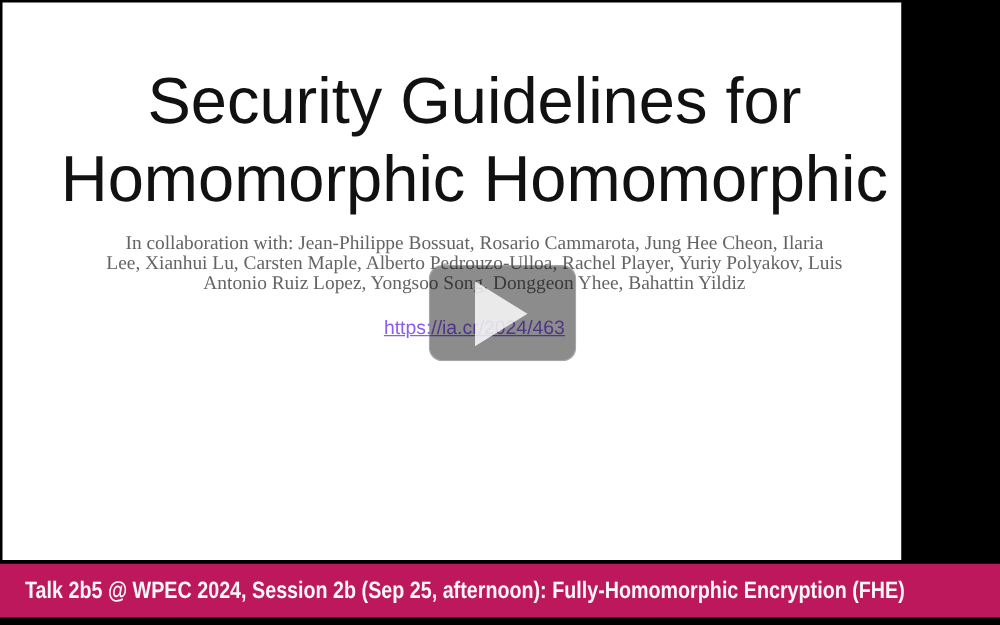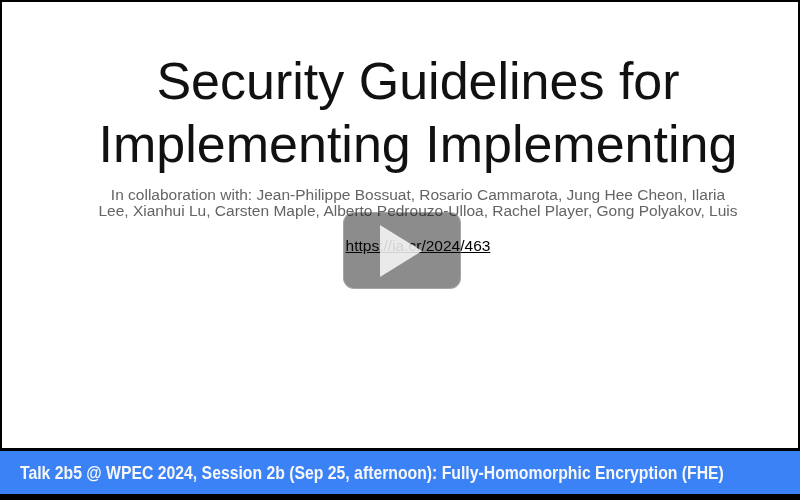--- a/index.html
+++ b/index.html
@@ -10,7 +10,7 @@
 
   
   .slide {
-    position: absolute; left: 2px; top: 2px; width: 796px; height: 446px;
+    position: absolute; left: 2px; top: 2px; width: 719px; height: 446px;
     background: #ffffff; text-align: center; overflow: hidden; padding-left: 36px;
   }
 

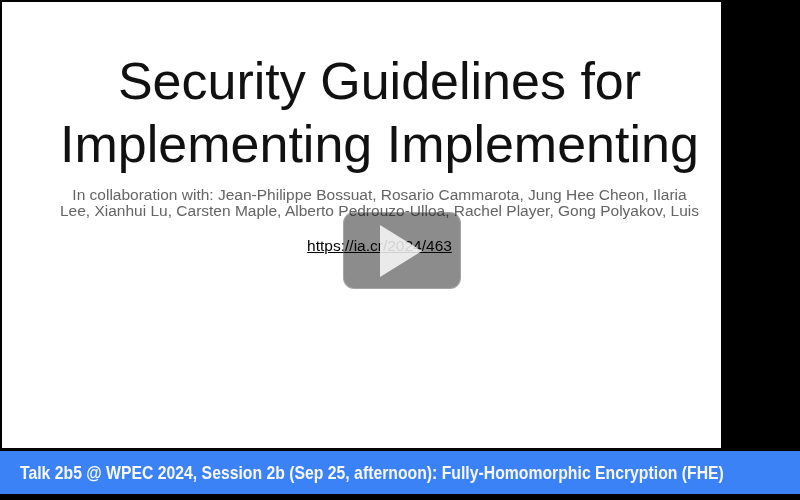--- a/index.html
+++ b/index.html
@@ -78,7 +78,7 @@
 
     <div class="title">
       <div>Security Guidelines for</div>
-      <div>Implementing Implementing</div>
+      <div>Homomorphic Homomorphic</div>
     </div>
 
     <div class="presenter">

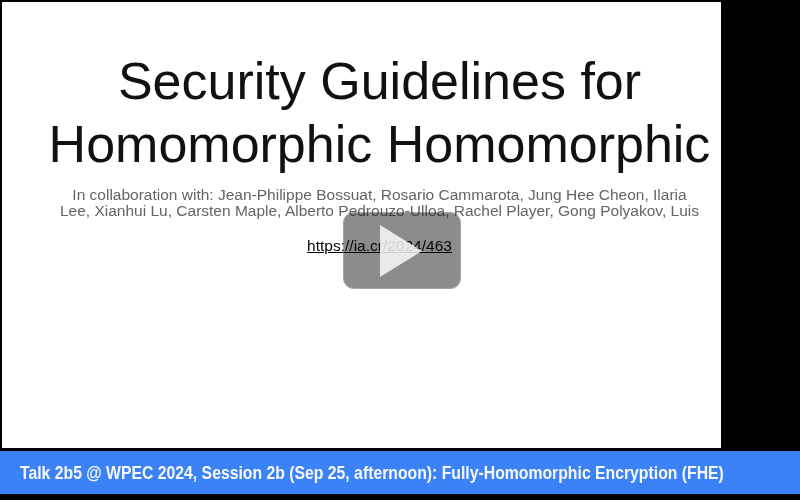--- a/index.html
+++ b/index.html
@@ -32,6 +32,7 @@
     margin-top: 9px;
     font-size: 15.5px; line-height: 16.2px;
     color: #646464;
+    font-family: Liberation Serif, serif;
   }
   .collab div { white-space: nowrap; }
 

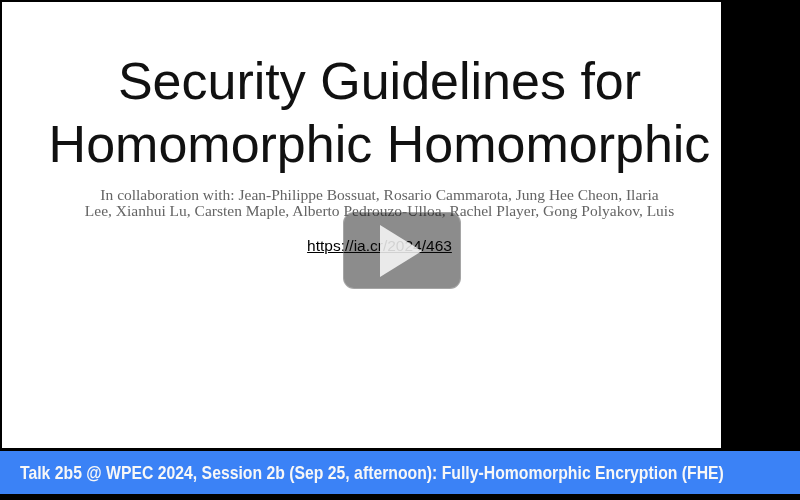--- a/index.html
+++ b/index.html
@@ -87,7 +87,7 @@
 
     <div class="collab">
       <div>In collaboration with: Jean-Philippe Bossuat, Rosario Cammarota, Jung Hee Cheon, Ilaria</div>
-      <div>Lee, Xianhui Lu, Carsten Maple, Alberto Pedrouzo-Ulloa, Rachel Player, Gong Polyakov, Luis</div>
+      <div>Lee, Xianhui Lu, Carsten Maple, Alberto Pedrouzo-Ulloa, Rachel Player, Yuriy Polyakov, Luis</div>
     </div>
 
     <div class="link-row">

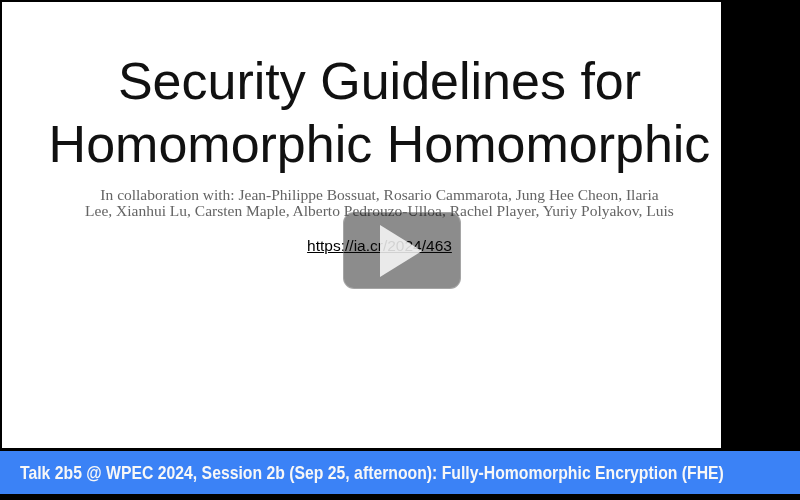--- a/index.html
+++ b/index.html
@@ -88,6 +88,7 @@
     <div class="collab">
       <div>In collaboration with: Jean-Philippe Bossuat, Rosario Cammarota, Jung Hee Cheon, Ilaria</div>
       <div>Lee, Xianhui Lu, Carsten Maple, Alberto Pedrouzo-Ulloa, Rachel Player, Yuriy Polyakov, Luis</div>
+      <div>Antonio Ruiz Lopez, Yongsoo Song, Donggeon Yhee, Bahattin Yildiz</div>
     </div>
 
     <div class="link-row">

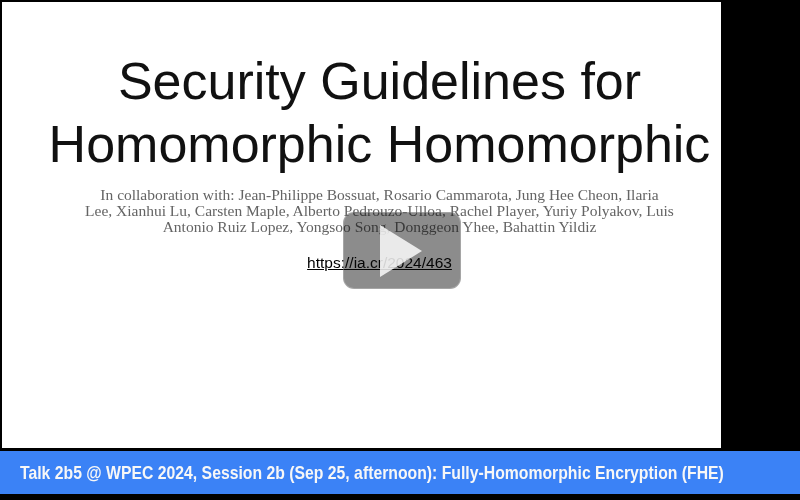--- a/index.html
+++ b/index.html
@@ -37,7 +37,7 @@
   .collab div { white-space: nowrap; }
 
   .link-row { margin-top: 18px; font-size: 15.5px; }
-  .link-row a { color: #000000; text-decoration: underline; text-align: center; }
+  .link-row a { color: #8b5cf6; text-decoration: underline; text-align: center; }
 
   
   .play-button {

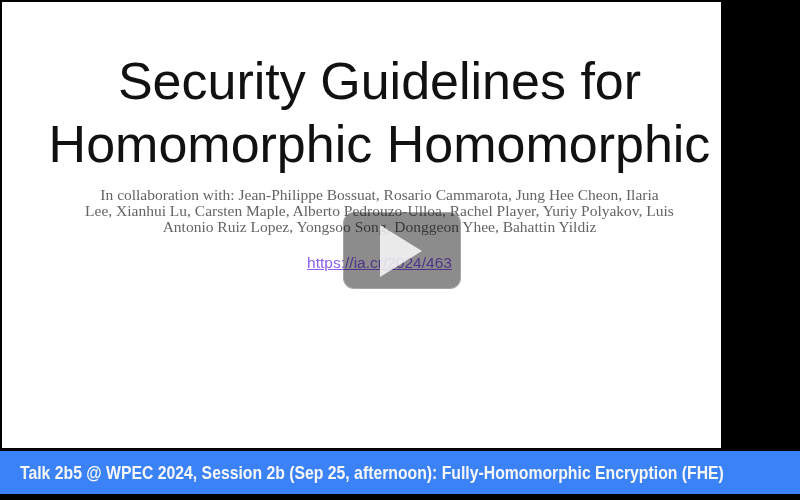--- a/index.html
+++ b/index.html
@@ -58,7 +58,7 @@
   
   .caption-bar {
     position: absolute; left: 0; top: 451px; width: 800px; height: 43px;
-    background: #3b82f6;
+    background: #be185d;
     display: flex; align-items: center;
     overflow: hidden;
   }

